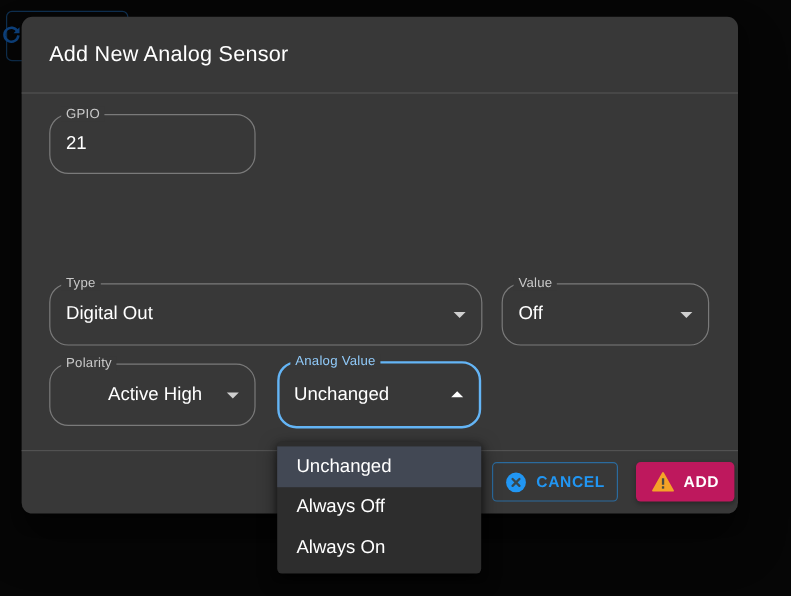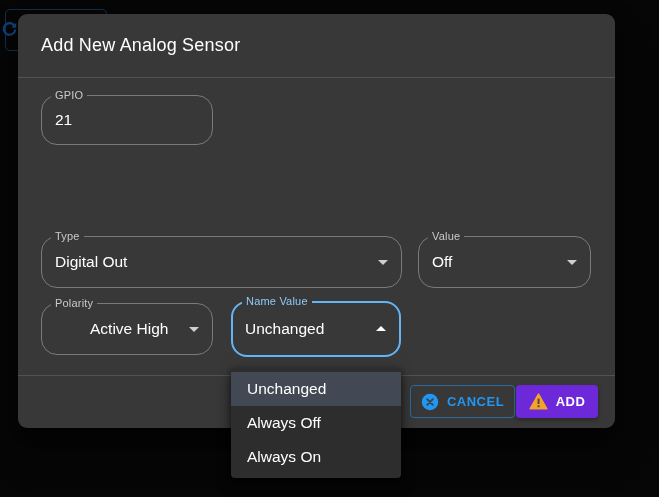--- a/index.html
+++ b/index.html
@@ -129,7 +129,7 @@
     </div>
 
     <div class="field focused" style="left:213px;top:287px;width:170px;height:56px;">
-      <span class="field-label">Name Value</span>
+      <span class="field-label">Analog Value</span>
       <span>Unchanged</span>
       <span class="arrow-up"></span>
     </div>

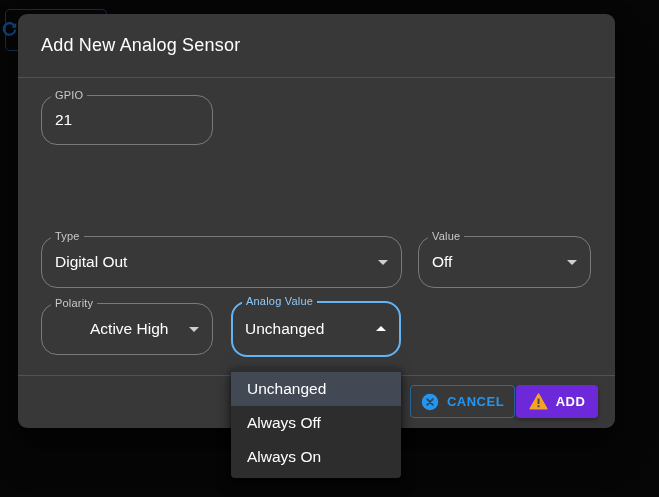--- a/index.html
+++ b/index.html
@@ -71,7 +71,7 @@
     border:1px solid rgba(33,150,243,0.55);color:#2196F3;
   }
   .btn-add{
-    left:498px;width:82px;background:#6d28d9;border:none;color:#fff;
+    left:512px;width:82px;background:#be185d;border:none;color:#fff;
     box-shadow:0 2px 4px rgba(0,0,0,.3);
   }
 

